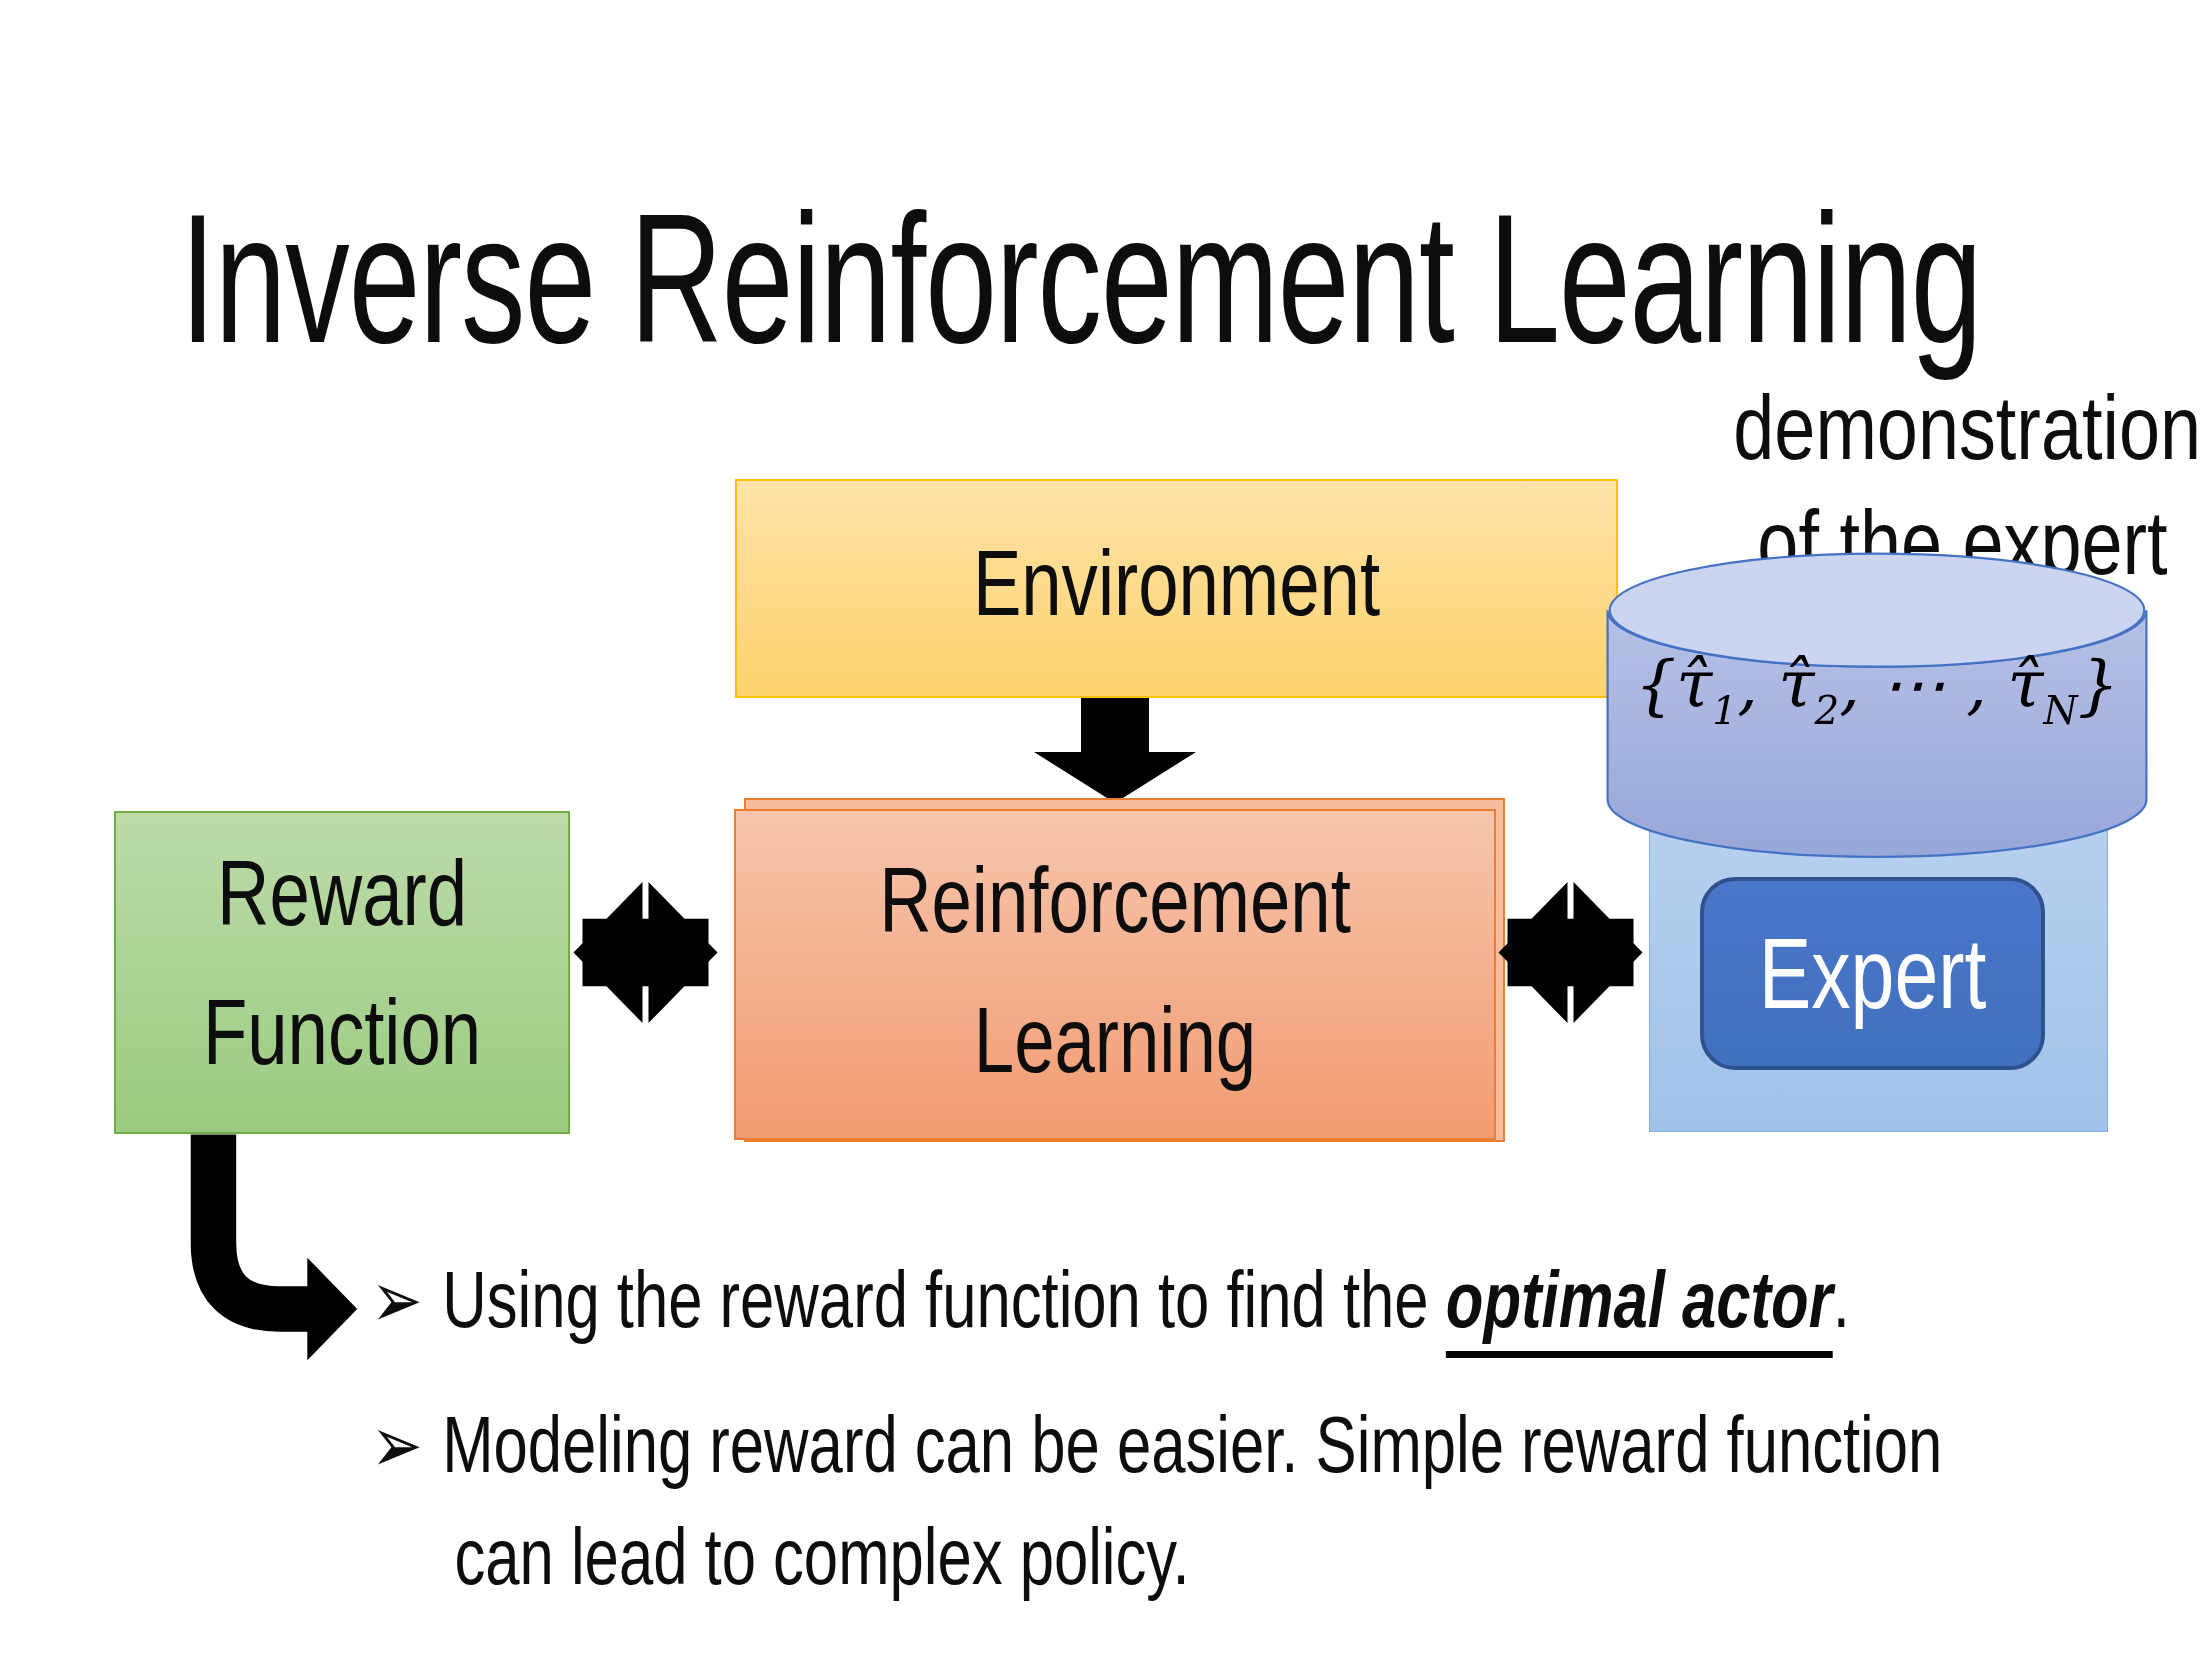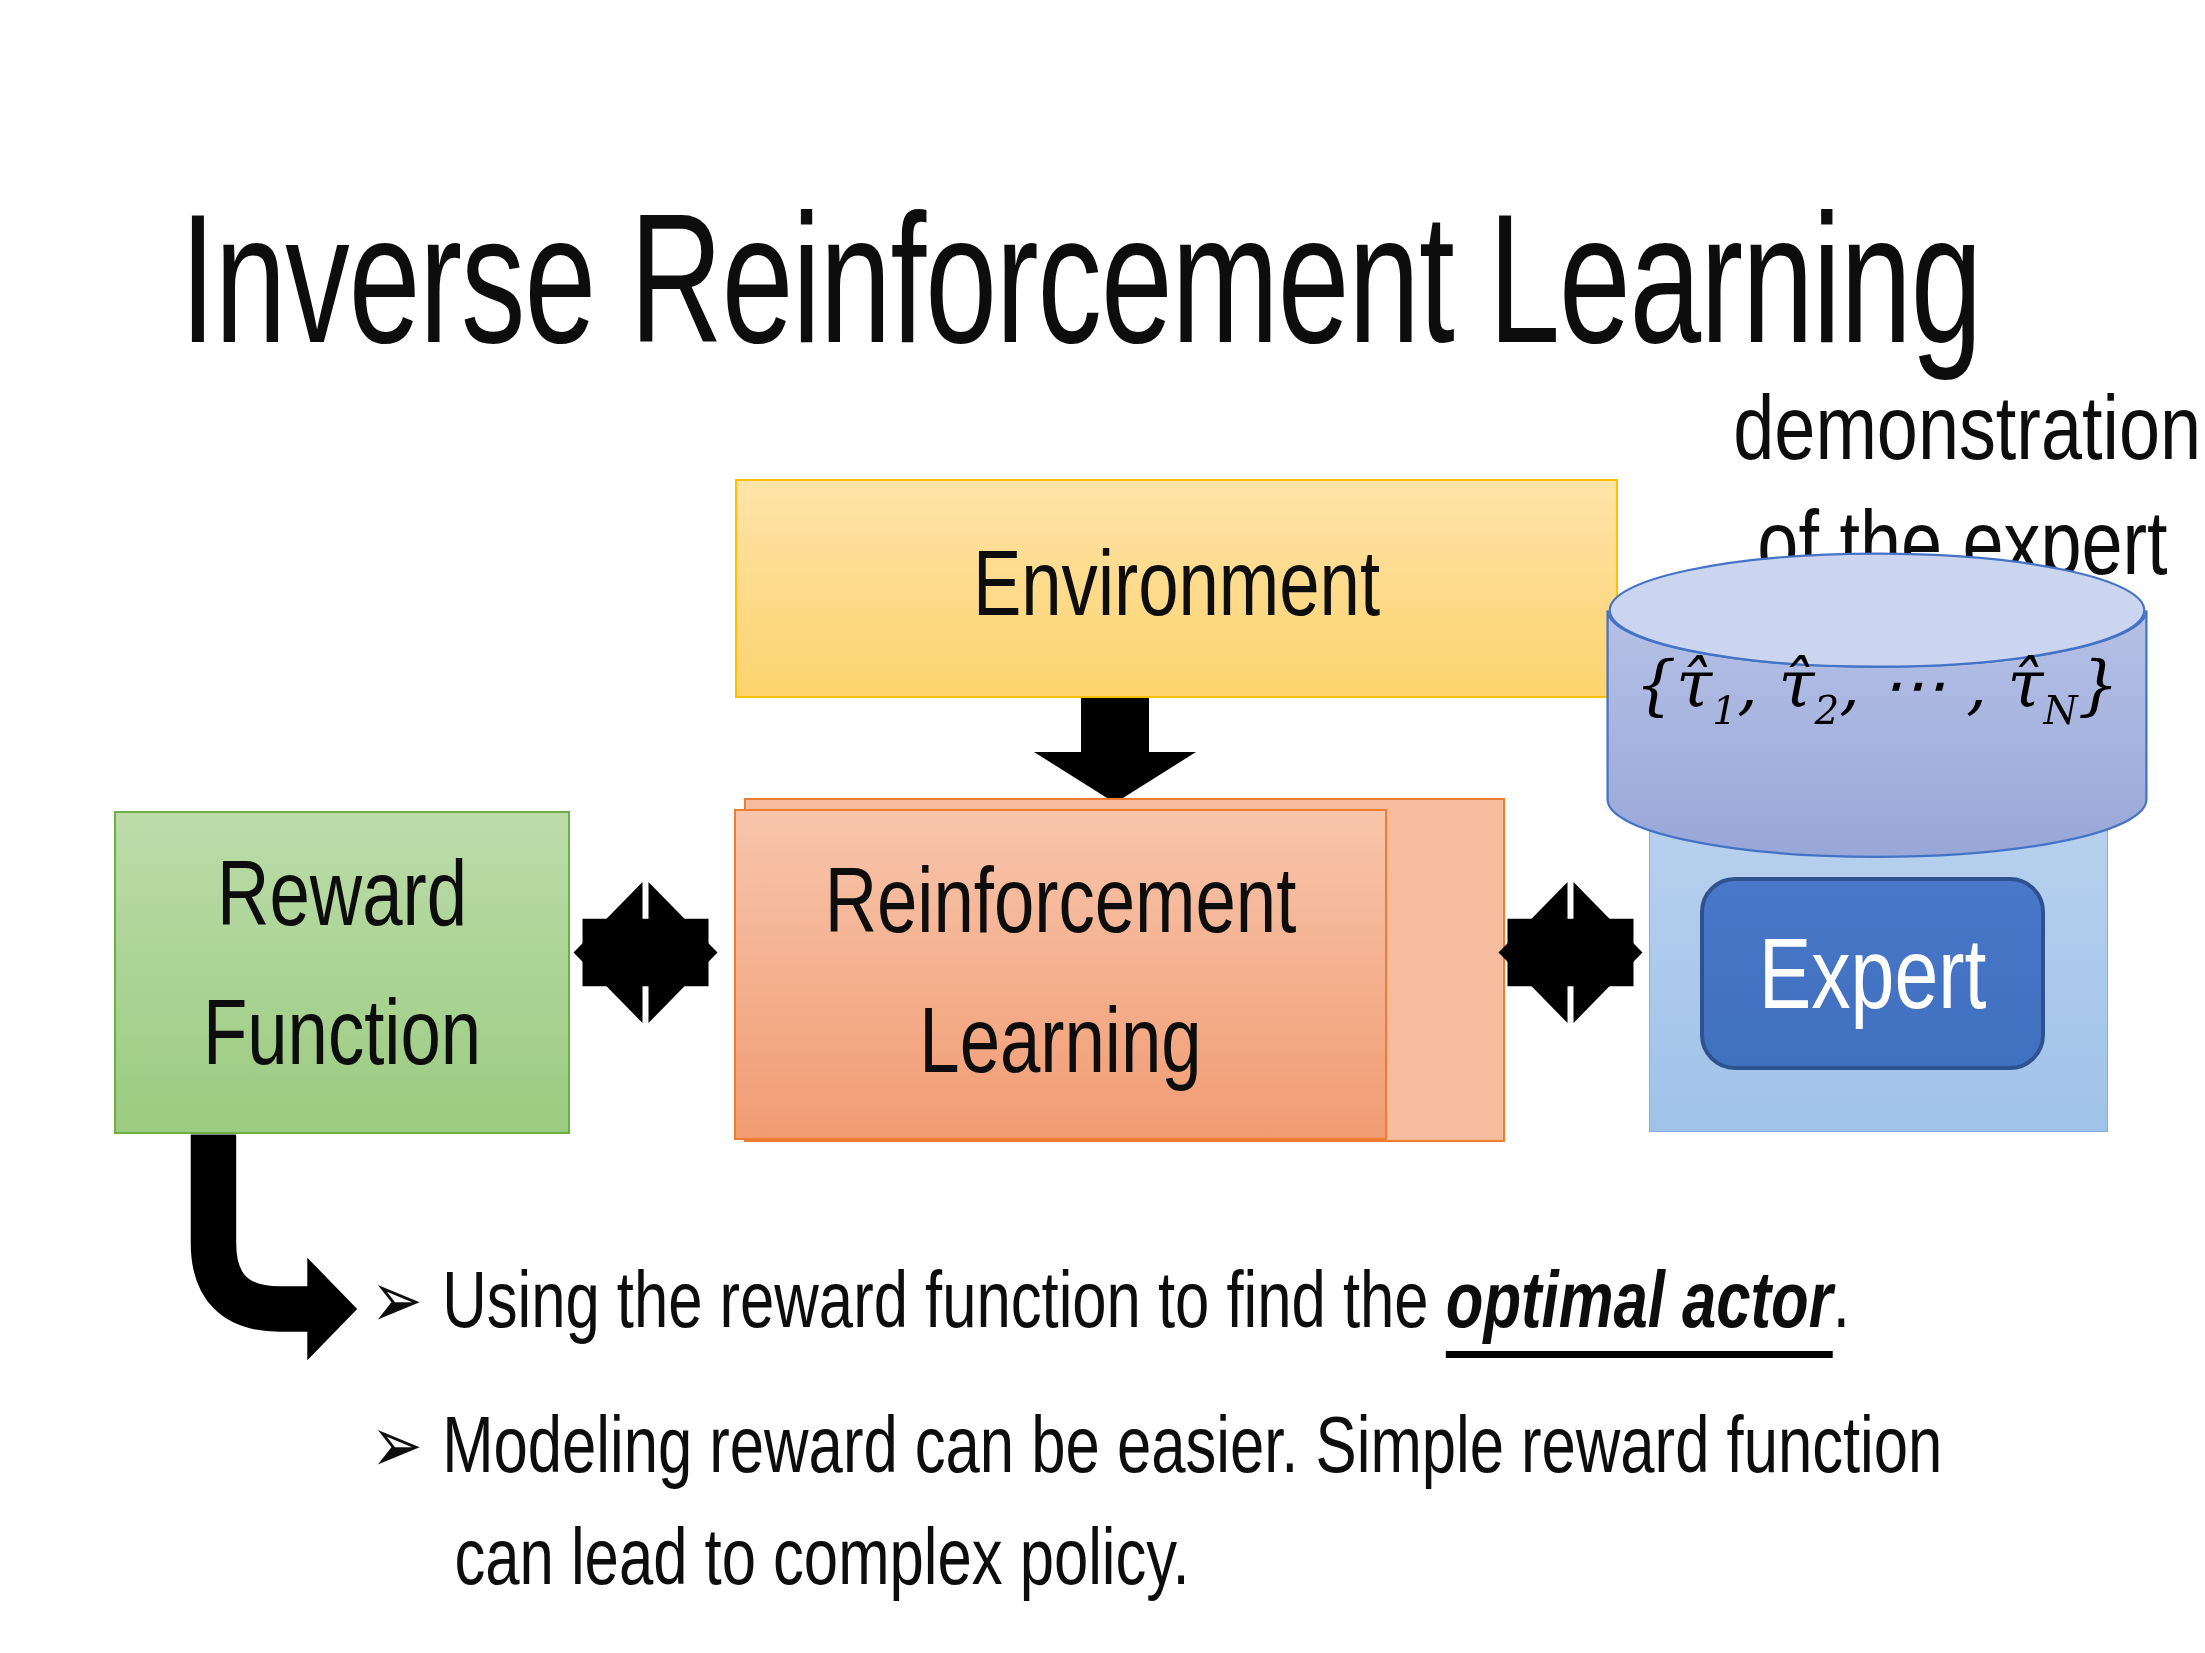--- a/index.html
+++ b/index.html
@@ -27,7 +27,7 @@
        border:2.9px solid #71AD47;padding-bottom:19px;}
   .rl-back{left:744px;top:798px;width:757px;height:340px;
        background:#F5BD9E;border:2.2px solid #ED7D31;}
-  .rl{left:734px;top:809px;width:653px;height:331px;
+  .rl{left:734px;top:809px;width:762px;height:331px;
        background:linear-gradient(180deg,#F7C5AC 0%,#F19C72 100%);
        border:2.2px solid #ED7D31;padding-bottom:7.4px;}
   .label-wrap{width:100%;}

